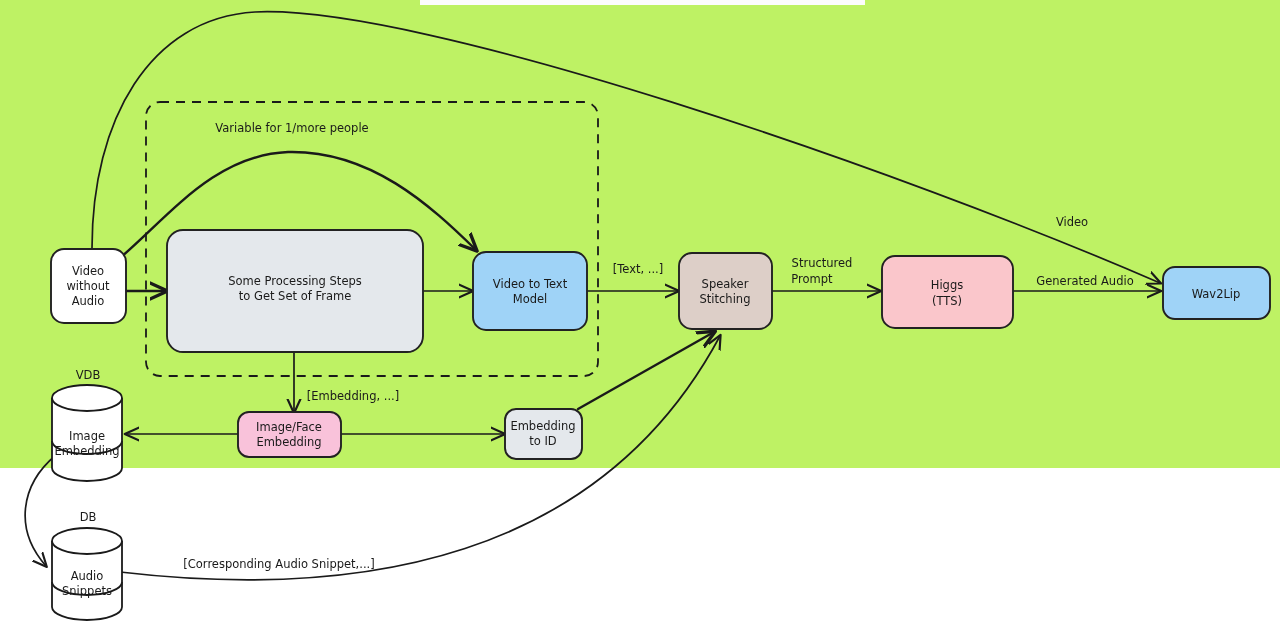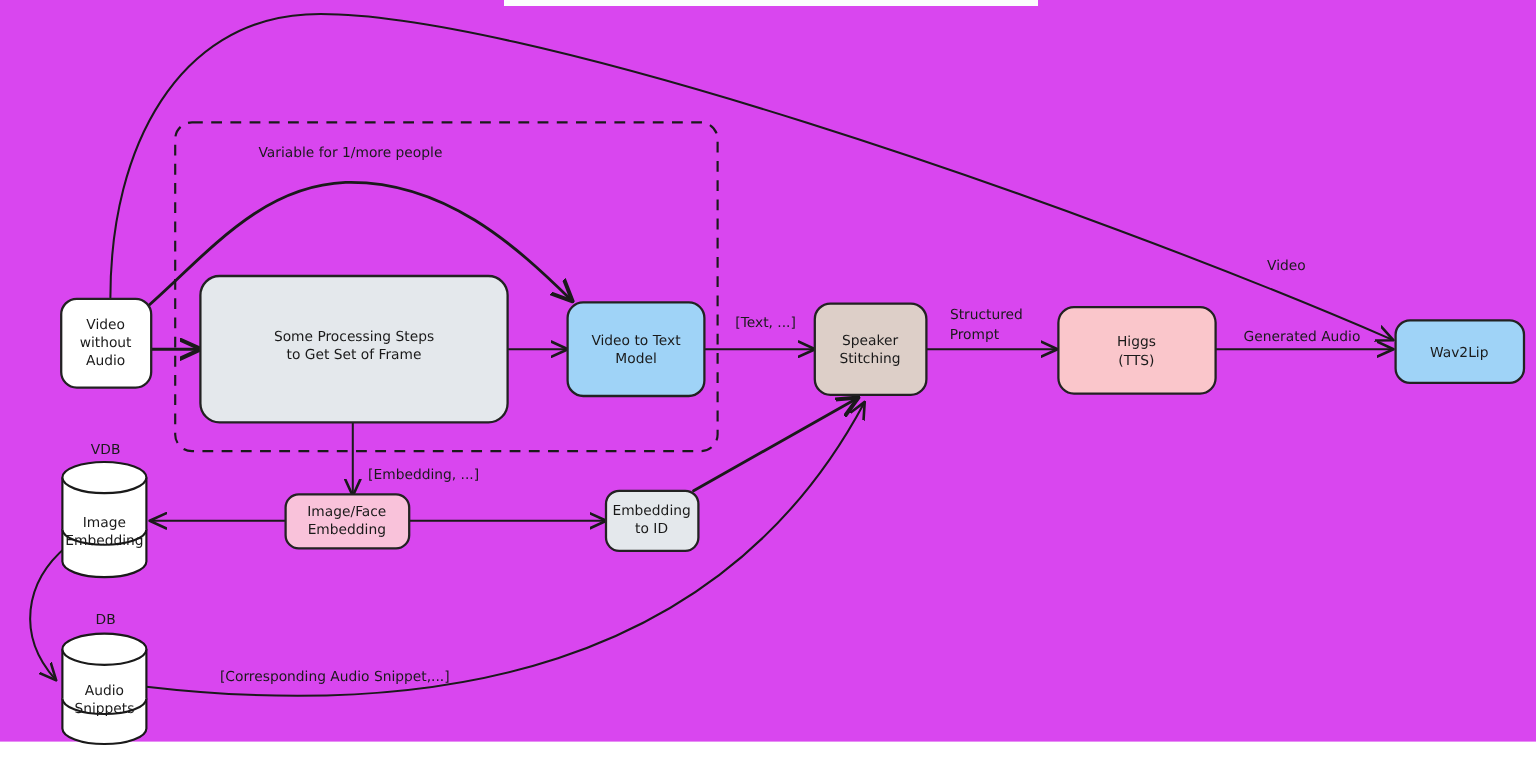--- a/index.html
+++ b/index.html
@@ -16,8 +16,8 @@
   #canvas {
     position: relative;
     width: 1280px;
-    height: 618px;
-    background: #d946ef;
+    height: 468px;
+    background: #bef264;
   }
   svg.diagram {
     position: absolute;

